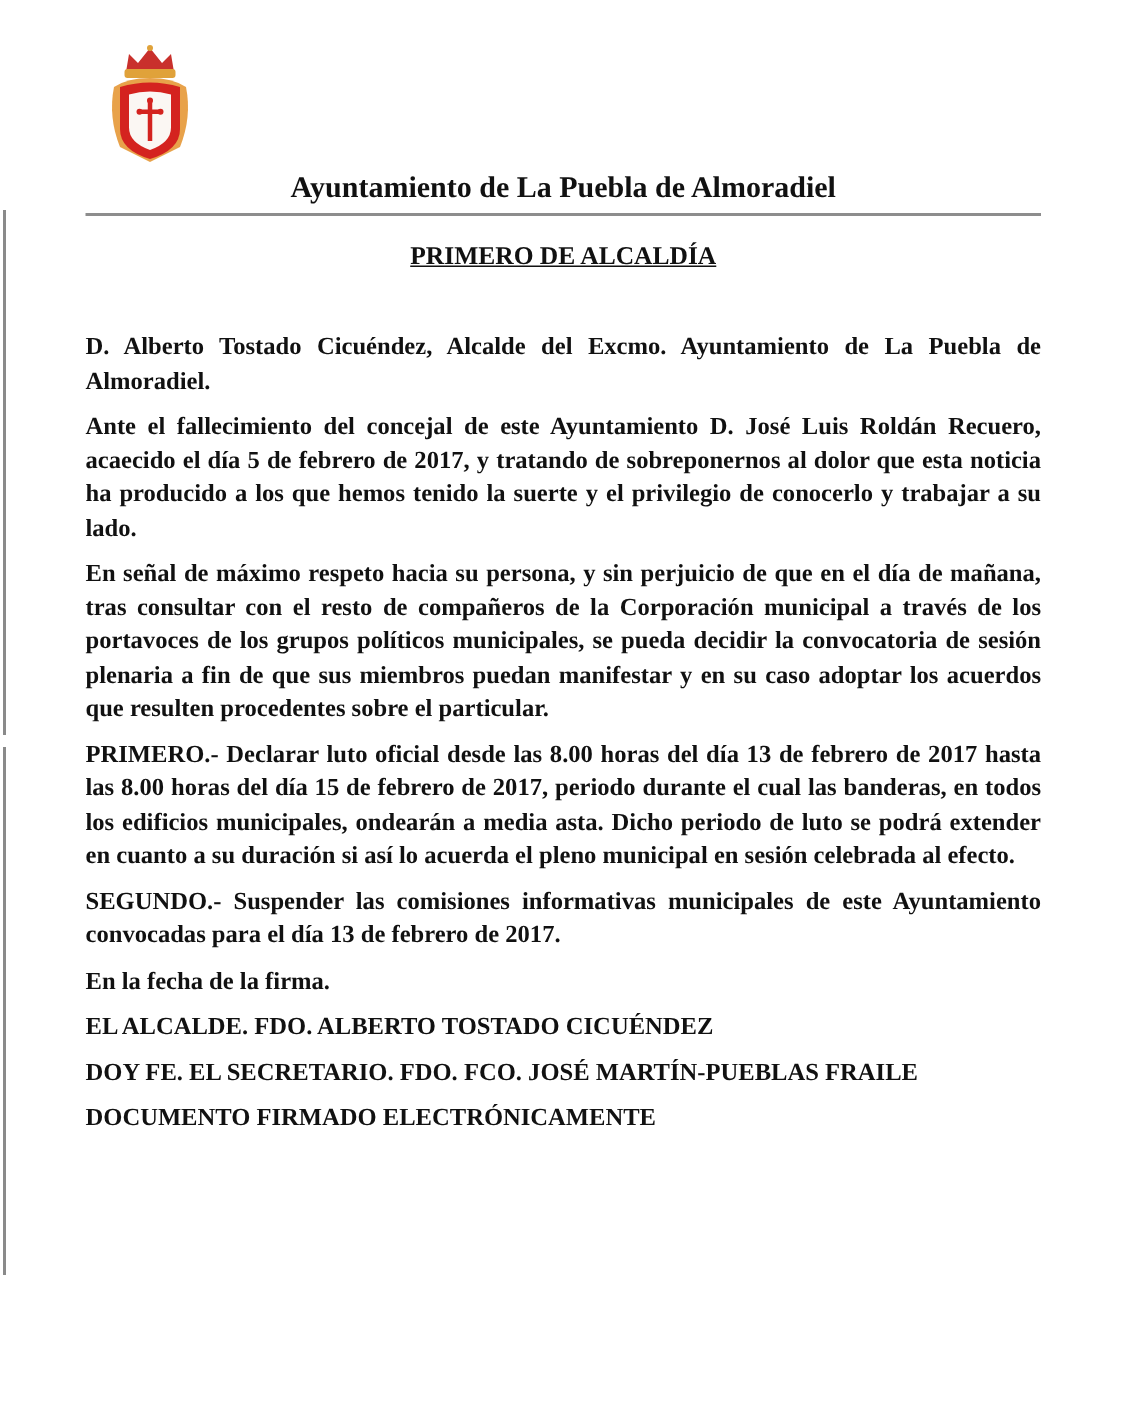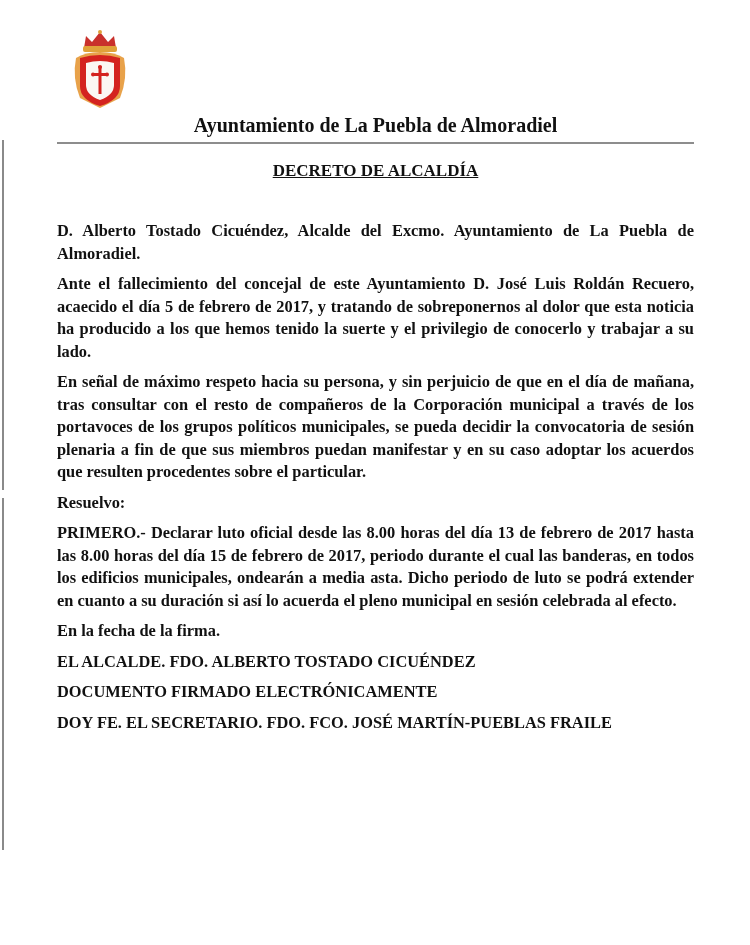--- a/index.html
+++ b/index.html
@@ -47,7 +47,7 @@
 
 <div class="org-title">Ayuntamiento de La Puebla de Almoradiel</div>
 <div class="sep"></div>
-<div class="doc-title">DECRETO DE ALCALDÍA</div>
+<div class="doc-title">PRIMERO DE ALCALDÍA</div>
 
 <div class="body">
   <p>D. Alberto Tostado Cicuéndez, Alcalde del Excmo. Ayuntamiento de La Puebla de Almoradiel.</p>

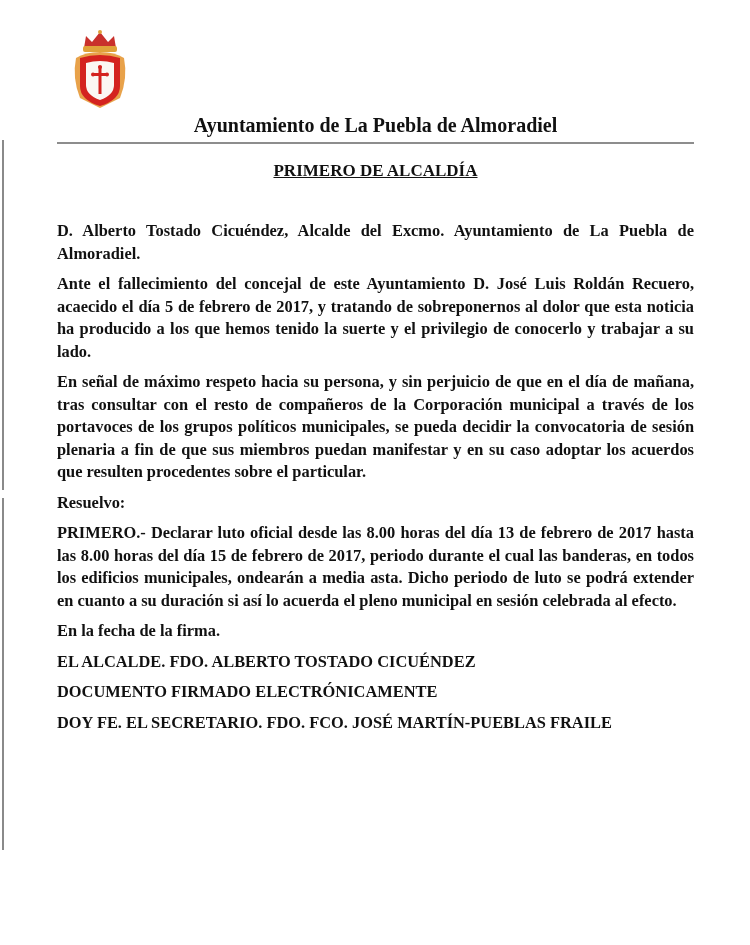--- a/index.html
+++ b/index.html
@@ -53,7 +53,6 @@
   <p>D. Alberto Tostado Cicuéndez, Alcalde del Excmo. Ayuntamiento de La Puebla de Almoradiel.</p>
   <p>Ante el fallecimiento del concejal de este Ayuntamiento D. José Luis Roldán Recuero, acaecido el día 5 de febrero de 2017, y tratando de sobreponernos al dolor que esta noticia ha producido a los que hemos tenido la suerte y el privilegio de conocerlo y trabajar a su lado.</p>
   <p>En señal de máximo respeto hacia su persona, y sin perjuicio de que en el día de mañana, tras consultar con el resto de compañeros de la Corporación municipal a través de los portavoces de los grupos políticos municipales, se pueda decidir la convocatoria de  sesión plenaria a fin de que sus miembros puedan manifestar y en su caso adoptar los acuerdos que resulten procedentes sobre el particular.</p>
-  <p>Resuelvo:</p>
   <p>PRIMERO.- Declarar luto oficial desde las 8.00 horas del día 13 de febrero de 2017 hasta las 8.00 horas del día 15 de febrero de 2017, periodo durante el cual las banderas, en todos los edificios municipales, ondearán a media asta. Dicho periodo de luto se podrá extender en cuanto a su duración si así lo acuerda el pleno municipal en sesión celebrada al efecto.</p>
   <p>En la fecha de la firma.</p>
   <p class="sig">EL ALCALDE. FDO. ALBERTO TOSTADO CICUÉNDEZ</p>

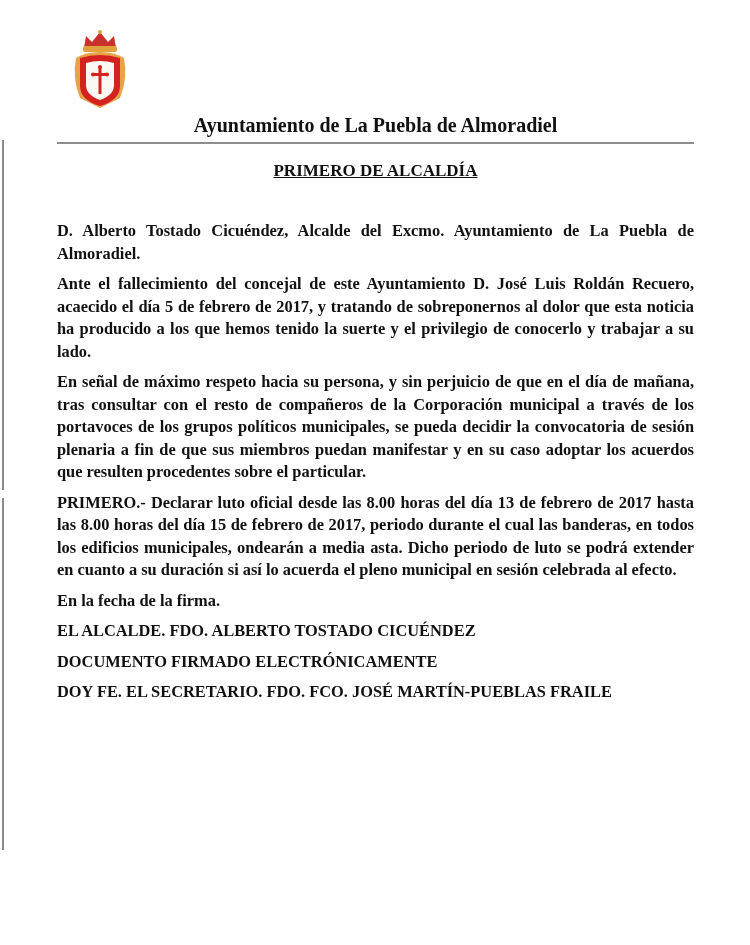--- a/index.html
+++ b/index.html
@@ -54,6 +54,7 @@
   <p>Ante el fallecimiento del concejal de este Ayuntamiento D. José Luis Roldán Recuero, acaecido el día 5 de febrero de 2017, y tratando de sobreponernos al dolor que esta noticia ha producido a los que hemos tenido la suerte y el privilegio de conocerlo y trabajar a su lado.</p>
   <p>En señal de máximo respeto hacia su persona, y sin perjuicio de que en el día de mañana, tras consultar con el resto de compañeros de la Corporación municipal a través de los portavoces de los grupos políticos municipales, se pueda decidir la convocatoria de  sesión plenaria a fin de que sus miembros puedan manifestar y en su caso adoptar los acuerdos que resulten procedentes sobre el particular.</p>
   <p>PRIMERO.- Declarar luto oficial desde las 8.00 horas del día 13 de febrero de 2017 hasta las 8.00 horas del día 15 de febrero de 2017, periodo durante el cual las banderas, en todos los edificios municipales, ondearán a media asta. Dicho periodo de luto se podrá extender en cuanto a su duración si así lo acuerda el pleno municipal en sesión celebrada al efecto.</p>
+  <p>SEGUNDO.- Suspender las comisiones informativas municipales de este Ayuntamiento convocadas para el día 13 de febrero de 2017.</p>
   <p>En la fecha de la firma.</p>
   <p class="sig">EL ALCALDE. FDO. ALBERTO TOSTADO CICUÉNDEZ</p>
   <p class="sig">DOCUMENTO FIRMADO ELECTRÓNICAMENTE</p>

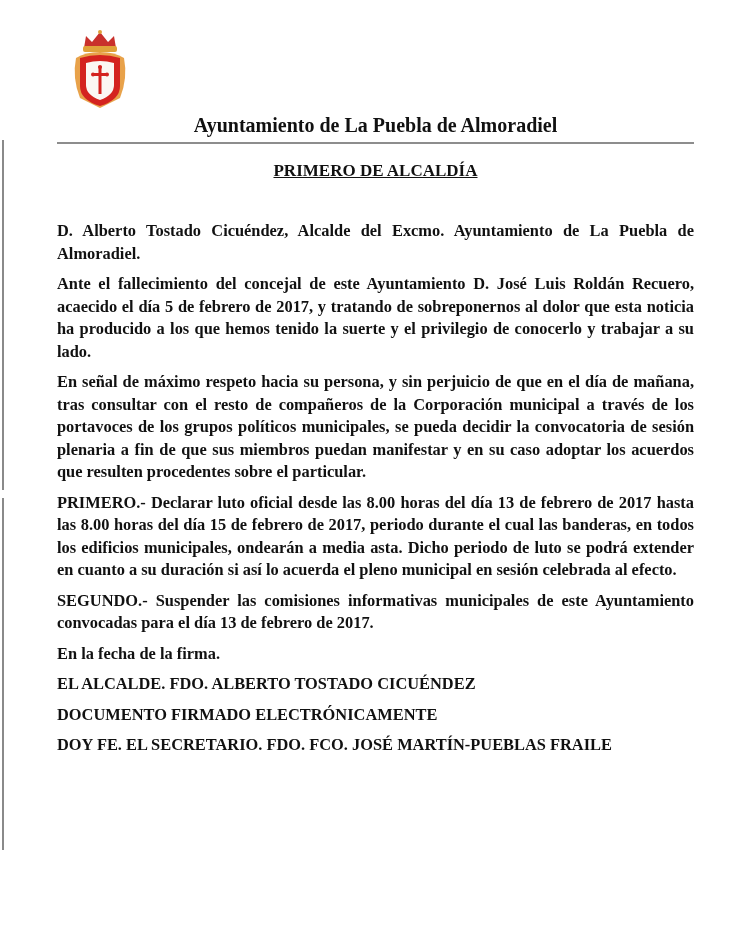--- a/index.html
+++ b/index.html
@@ -57,8 +57,8 @@
   <p>SEGUNDO.- Suspender las comisiones informativas municipales de este Ayuntamiento convocadas para el día 13 de febrero de 2017.</p>
   <p>En la fecha de la firma.</p>
   <p class="sig">EL ALCALDE. FDO. ALBERTO TOSTADO CICUÉNDEZ</p>
+  <p class="sig">DOY FE. EL SECRETARIO. FDO. FCO. JOSÉ MARTÍN-PUEBLAS FRAILE</p>
   <p class="sig">DOCUMENTO FIRMADO ELECTRÓNICAMENTE</p>
-  <p class="sig">DOY FE. EL SECRETARIO. FDO. FCO. JOSÉ MARTÍN-PUEBLAS FRAILE</p>
 </div>
 
 </body></html>

